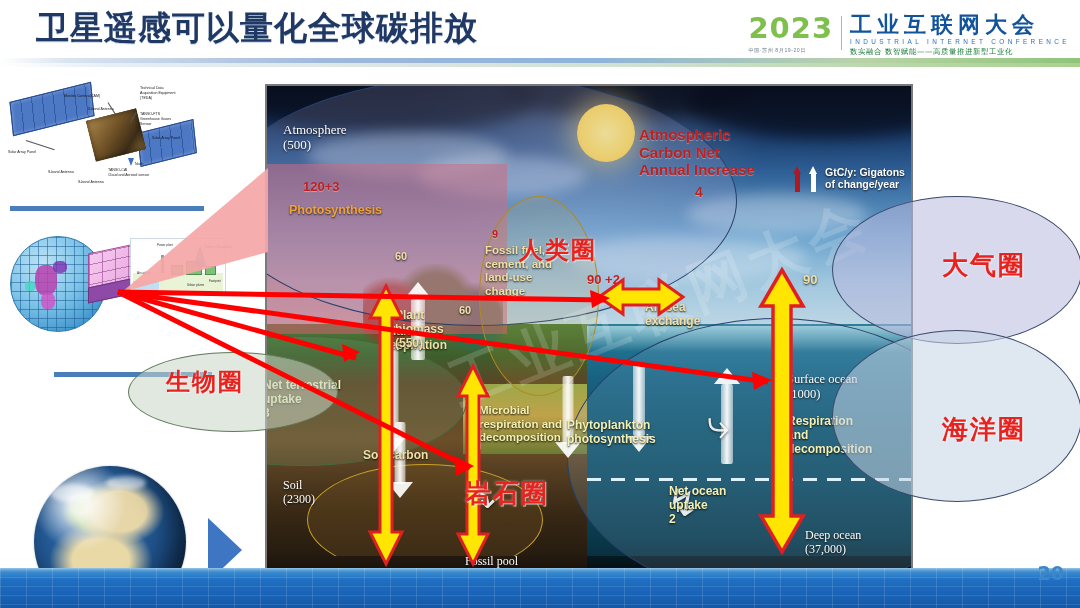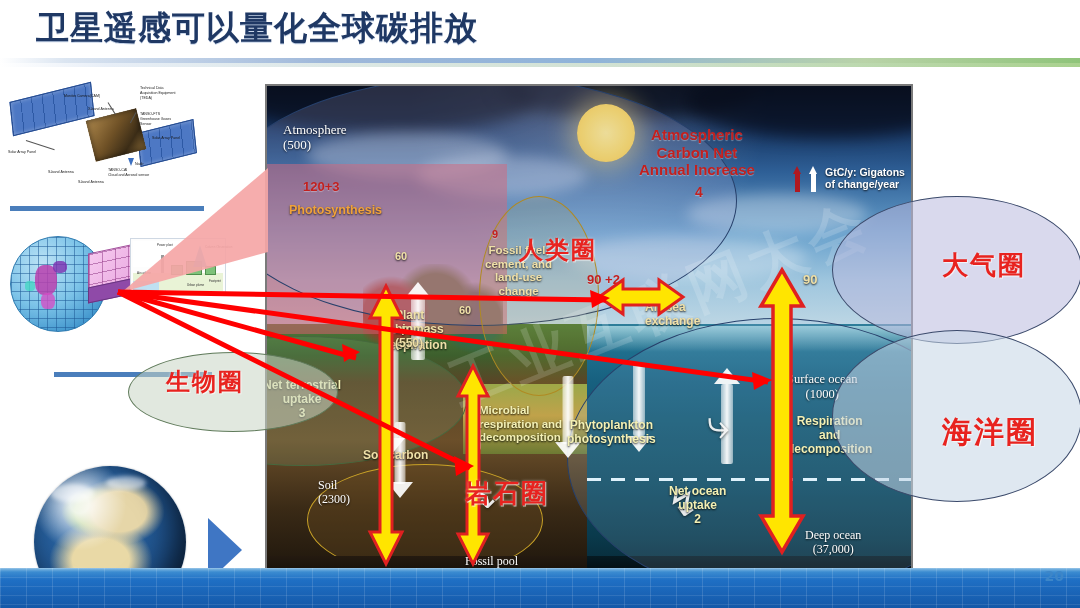--- a/index.html
+++ b/index.html
@@ -326,6 +326,18 @@
     <div class="title-rule2"></div>
   </div>
 
+  <div class="logo">
+    <div>
+      <div class="logo-year">2023</div>
+      <div class="logo-year-sub">中国·苏州  8月19-20日</div>
+    </div>
+    <div class="logo-divider"></div>
+    <div class="logo-right">
+      <div class="logo-cn">工业互联网大会</div>
+      <div class="logo-en">INDUSTRIAL INTERNET CONFERENCE</div>
+      <div class="logo-tag">数实融合  数智赋能——高质量推进新型工业化</div>
+    </div>
+  </div>
 
   <div class="leftcol">
 

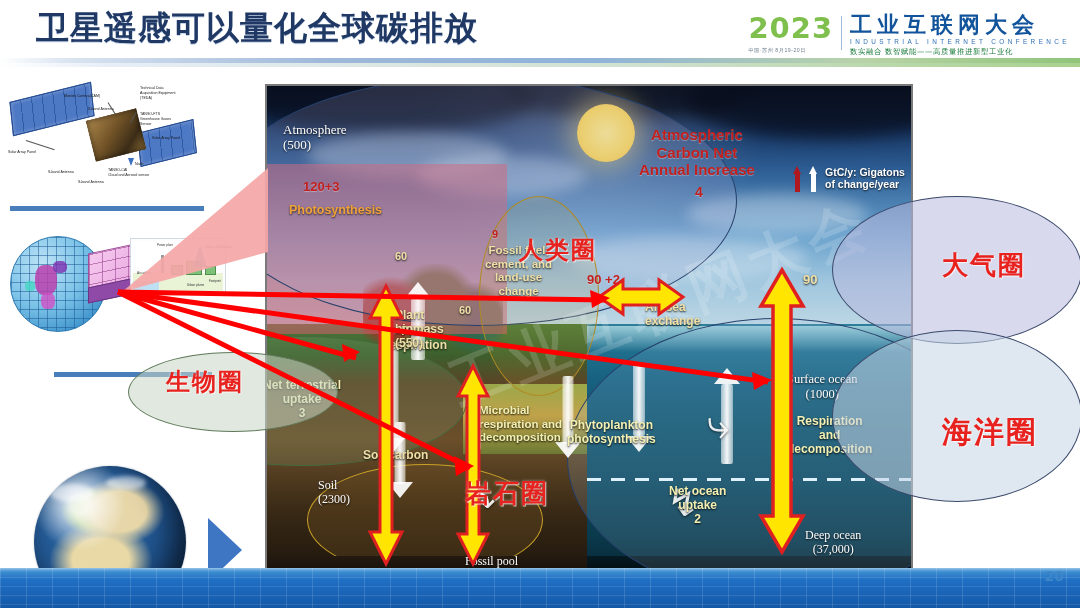--- a/index.html
+++ b/index.html
@@ -262,7 +262,7 @@
   .ft.red   { color:#c2201f; font-weight:700; text-shadow: 0 1px 1px rgba(255,255,255,.35); }
   .ft.orange{ color:#f0a23a; font-weight:700; text-shadow: 0 1px 2px rgba(0,0,0,.75); }
   .ft.tan   { color:#efe0a8; font-weight:700; text-shadow: 0 1px 2px rgba(0,0,0,.85); }
-  .ft.center{ text-align:center; }
+  .ft.center{ }
 
   
   .warrow { position:absolute; }

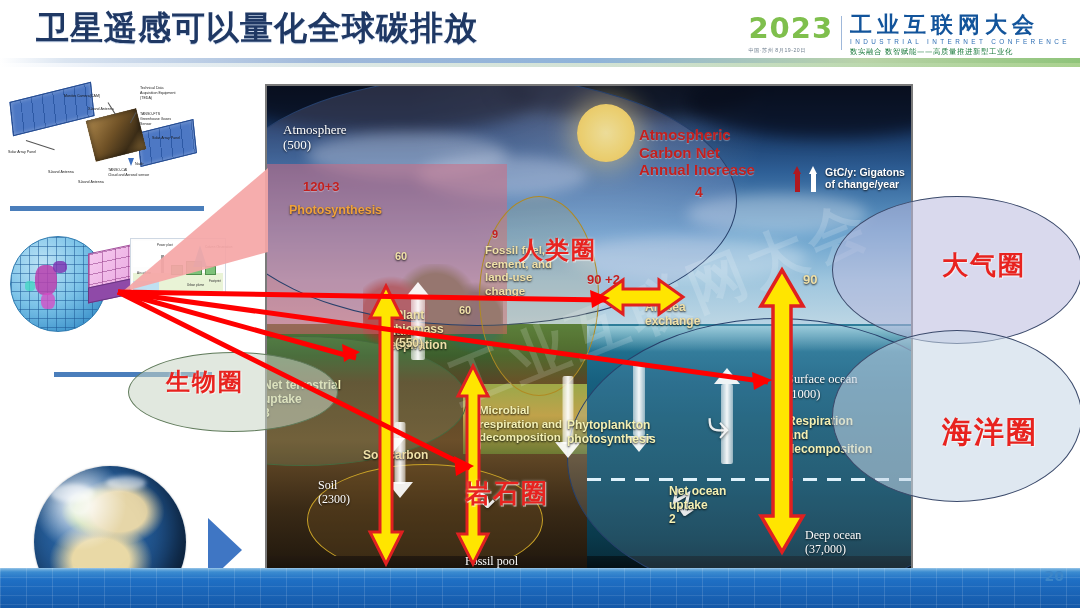--- a/index.html
+++ b/index.html
@@ -577,7 +577,7 @@
   <div class="outer-venn ov-bio"></div>
 
   <div class="cn-label" style="left:942px;top:248px;font-size:26px;">大气圈</div>
-  <div class="cn-label" style="left:942px;top:412px;font-size:30px;">海洋圈</div>
+  <div class="cn-label" style="left:942px;top:412px;font-size:26px;">海洋圈</div>
   <div class="cn-label" style="left:166px;top:366px;font-size:24px;">生物圈</div>
 
   <svg class="redlayer" width="1080" height="608" viewBox="0 0 1080 608">

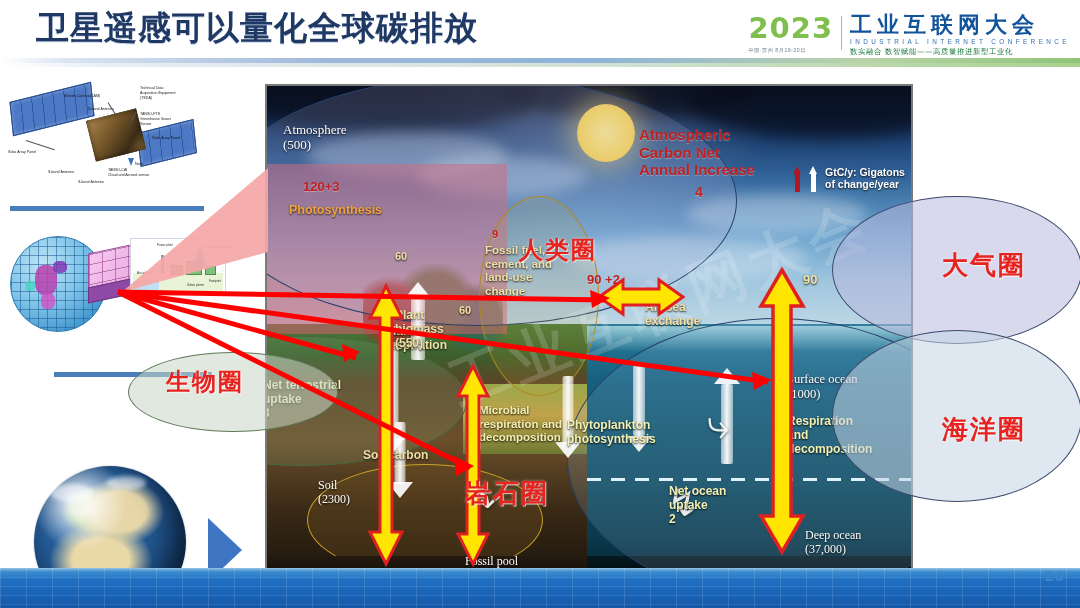--- a/index.html
+++ b/index.html
@@ -502,7 +502,7 @@
 3</div>
 
     <div class="ft tan" style="left:96px;top:362px;font-size:12px;">Soil carbon</div>
-    <div class="ft serif white" style="left:16px;top:392px;font-size:12px;margin-left:35px;">Soil
+    <div class="ft serif white" style="left:16px;top:392px;font-size:12px;">Soil
 (2300)</div>
 
     <div class="ft yellow" style="left:212px;top:318px;font-size:11.5px;">Microbial

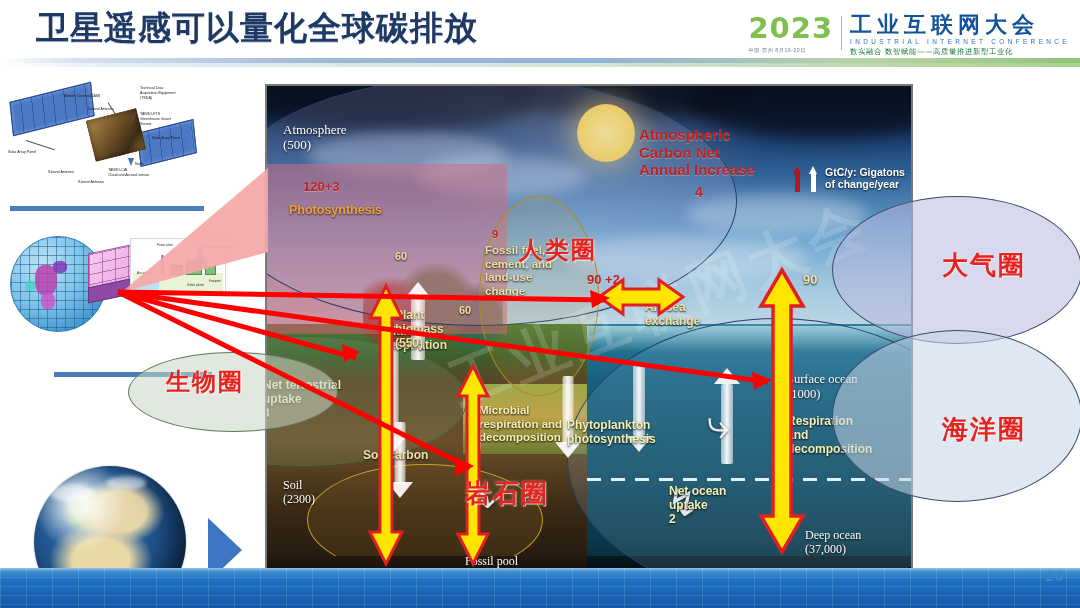--- a/index.html
+++ b/index.html
@@ -73,7 +73,7 @@
     background: linear-gradient(to bottom, rgba(255,255,255,.85), rgba(120,180,230,0));
   }
   .page-num {
-    position: absolute; right: 16px; bottom: 24px; font-size: 14px;
+    position: absolute; right: 16px; bottom: 24px; font-size: 19px;
     color: #3d86c8; font-weight: 600; font-family: "DejaVu Sans", sans-serif;
   }
 

